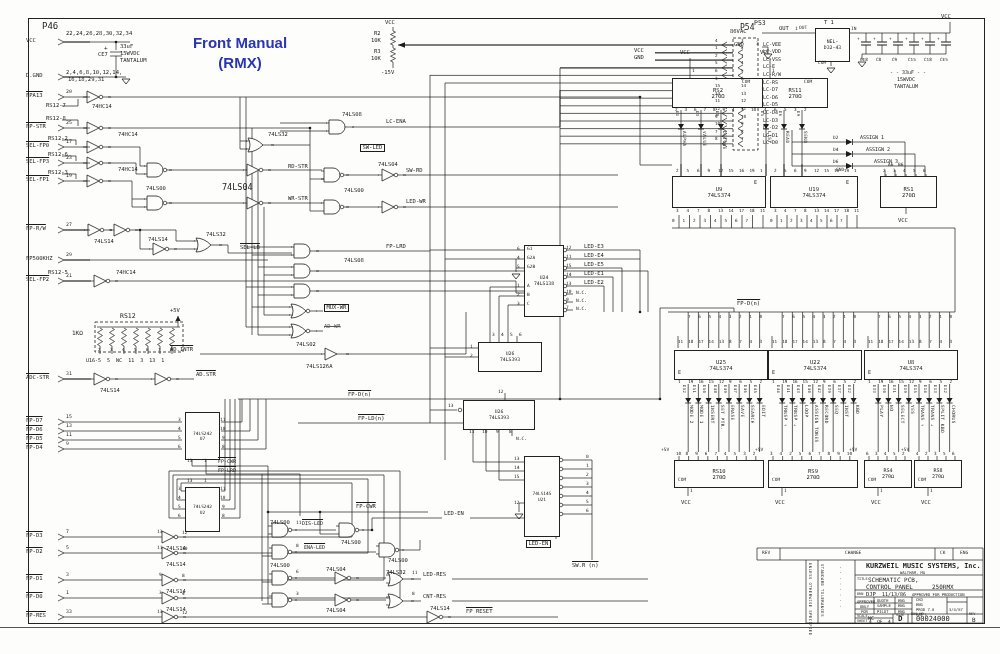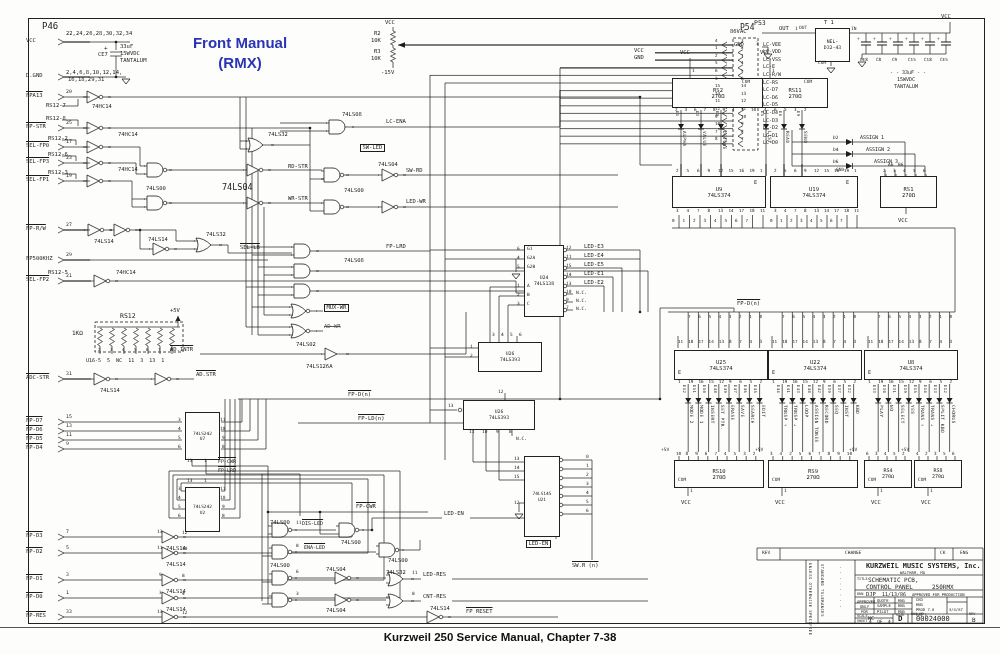--- a/index.html
+++ b/index.html
@@ -1644,7 +1644,6 @@
   <div id="title1" style="left: 170px; top: 34px; width: 140px; font-size: 15px; color: rgb(42, 53, 181);">Front Manual</div>
   <div id="title2" style="left: 170px; top: 54px; width: 140px; font-size: 15px; color: rgb(42, 53, 181);">(RMX)</div>
   <div id="hairline"></div>
-  <div id="caption">Kurzweil 250 Service Manual, Chapter 7-38</div>
 </div>
 
 </body></html>

